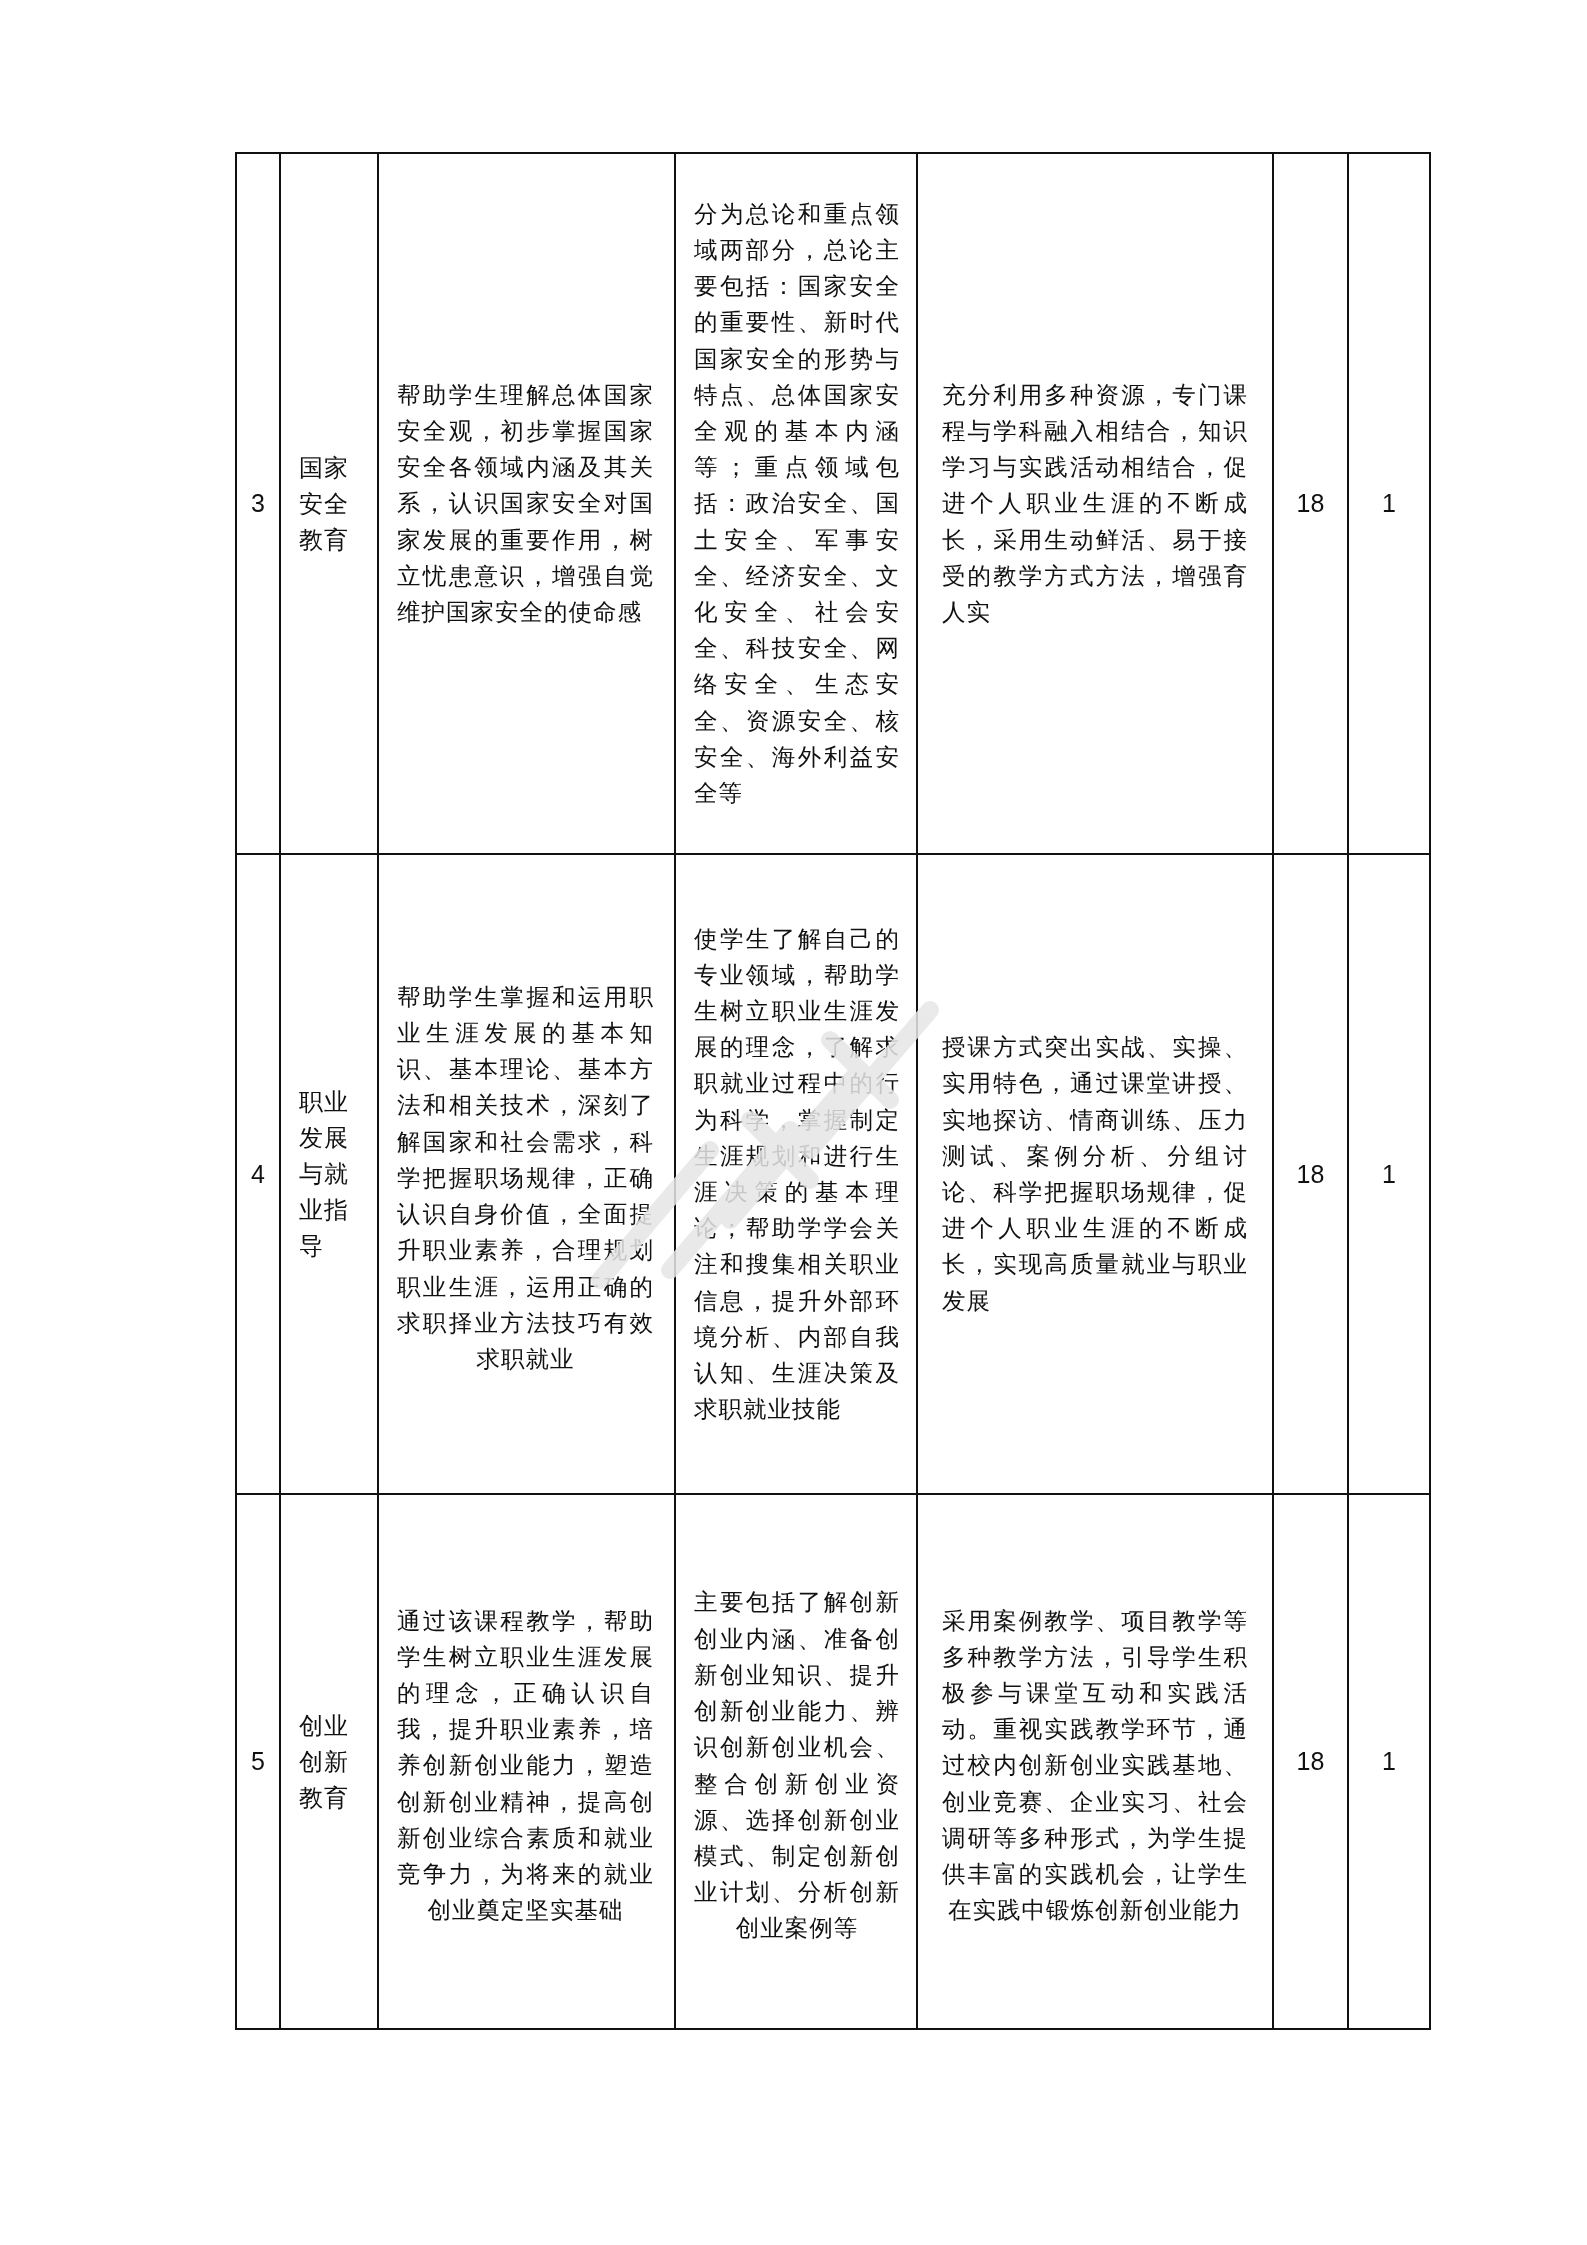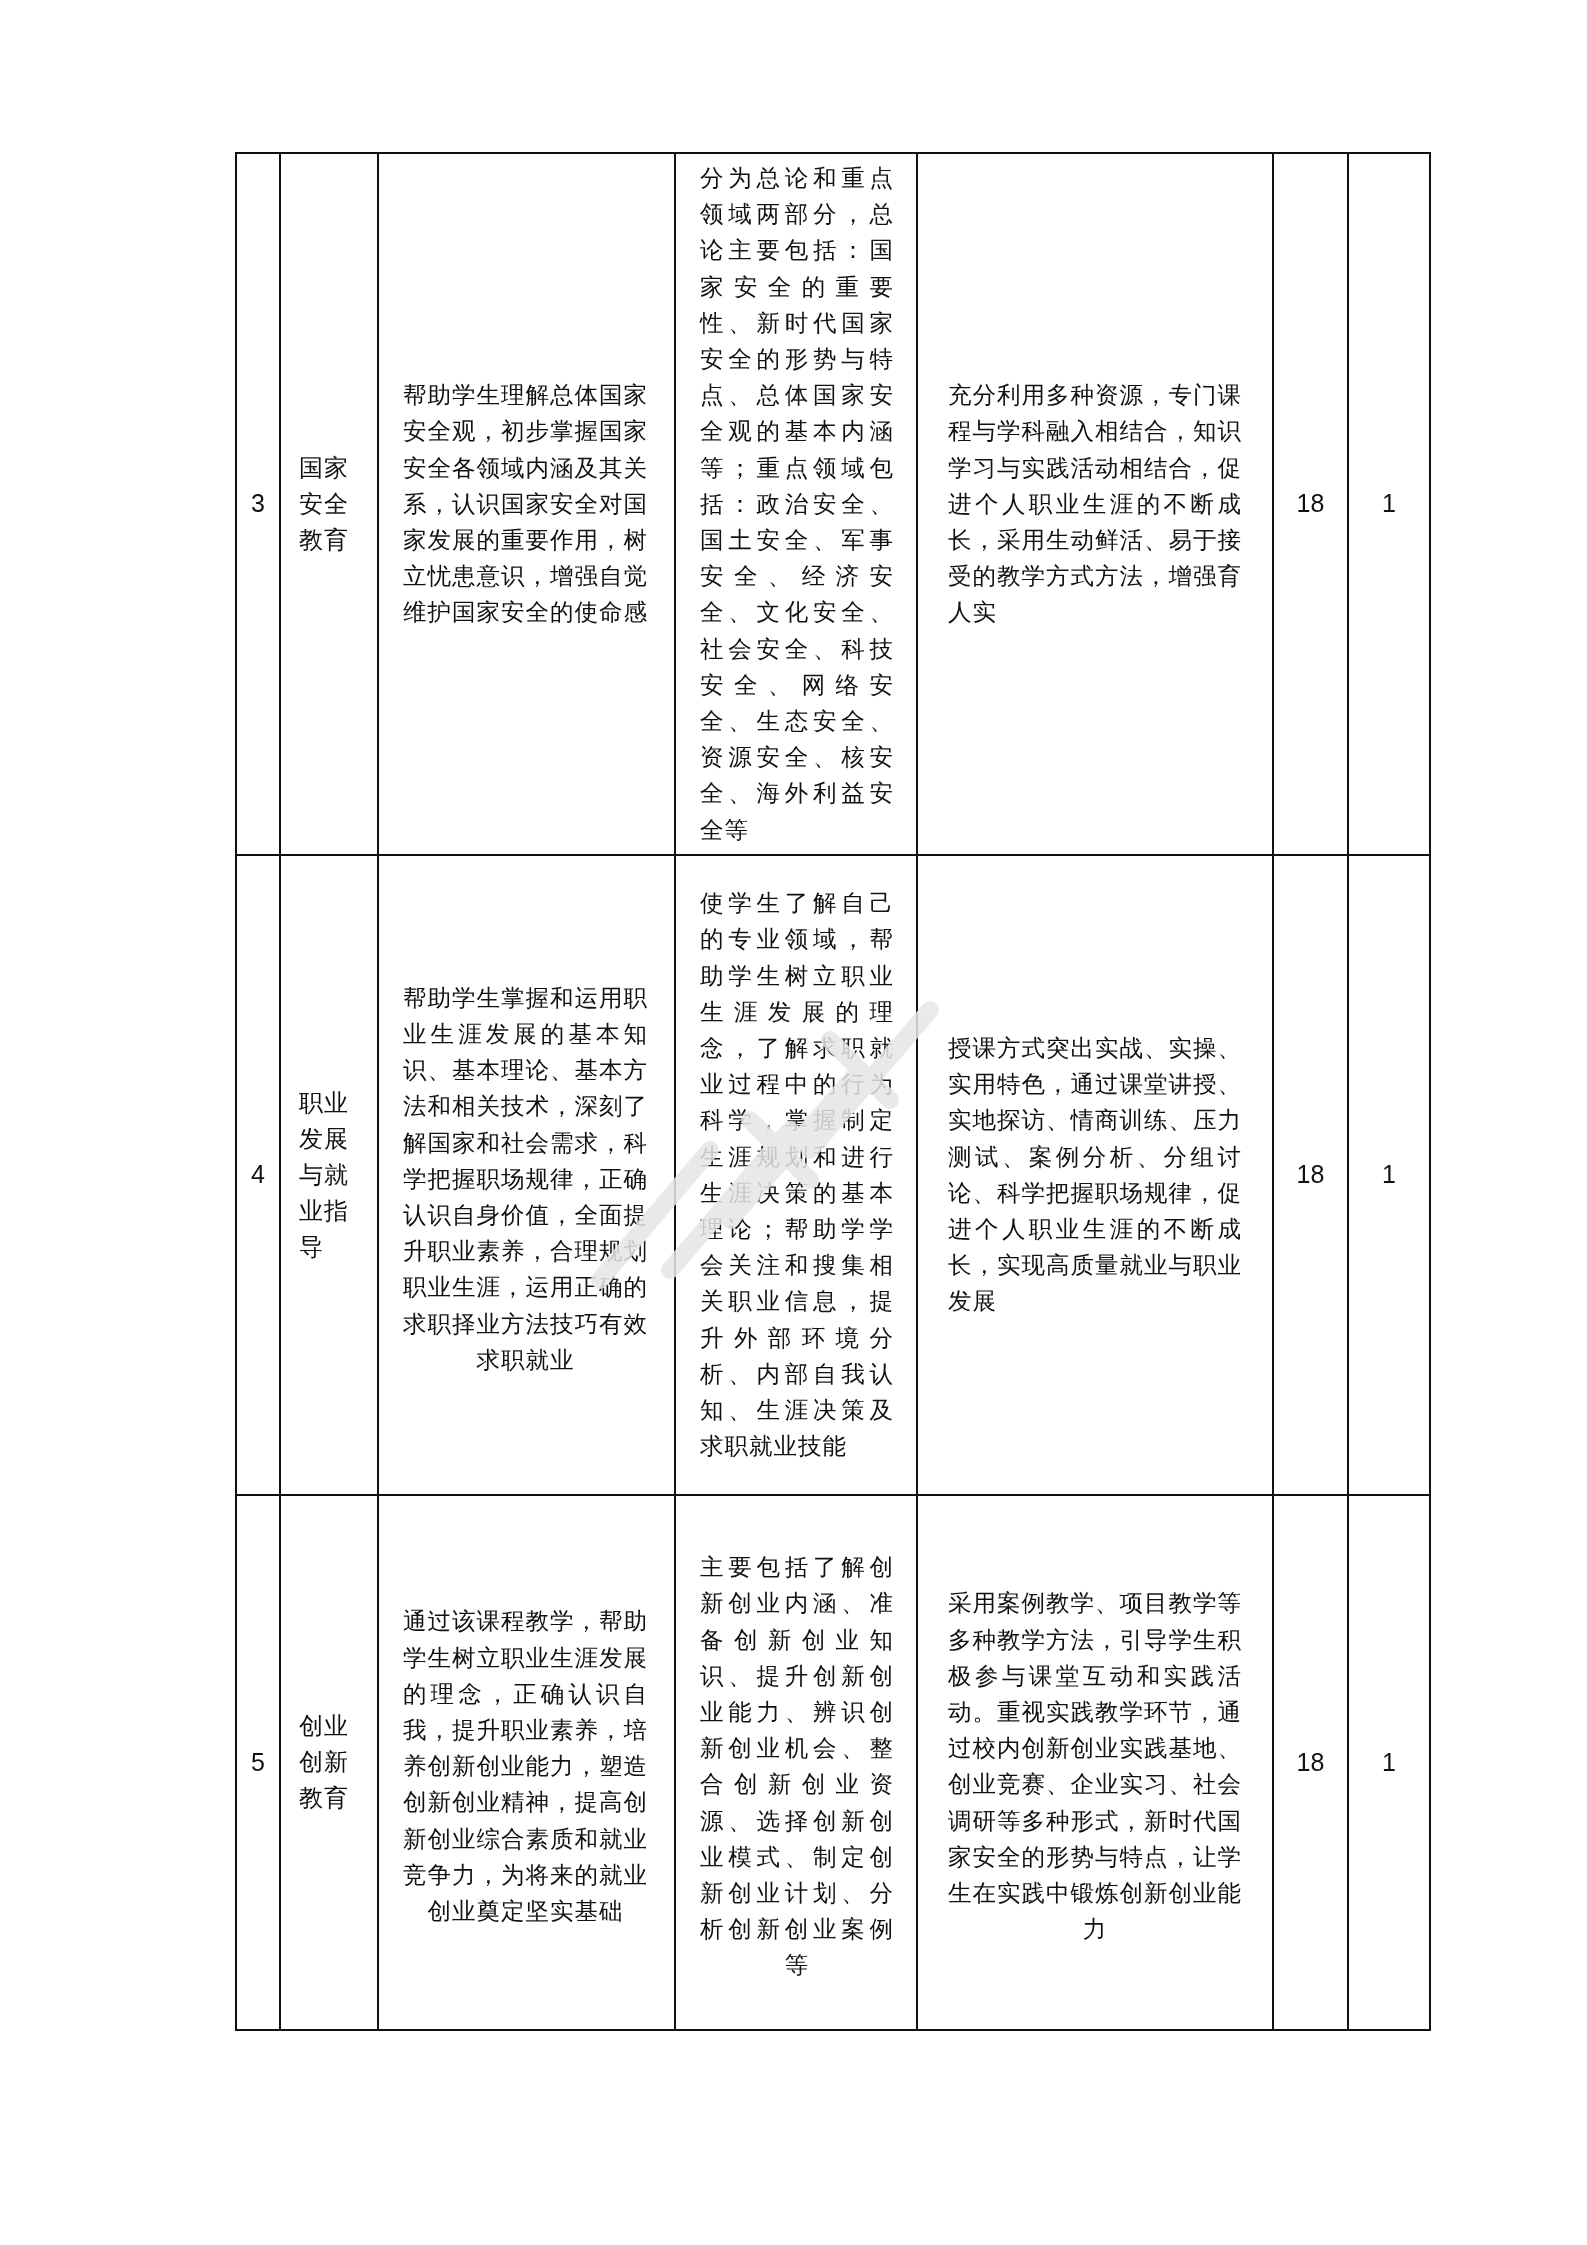--- a/index.html
+++ b/index.html
@@ -32,7 +32,7 @@
     table.course-table td {
       border: 2px solid #111111;
       vertical-align: middle;
-      padding: 6px;
+      padding: 0;
       box-sizing: border-box;
     }
     col.c-no   { width: 44px; }

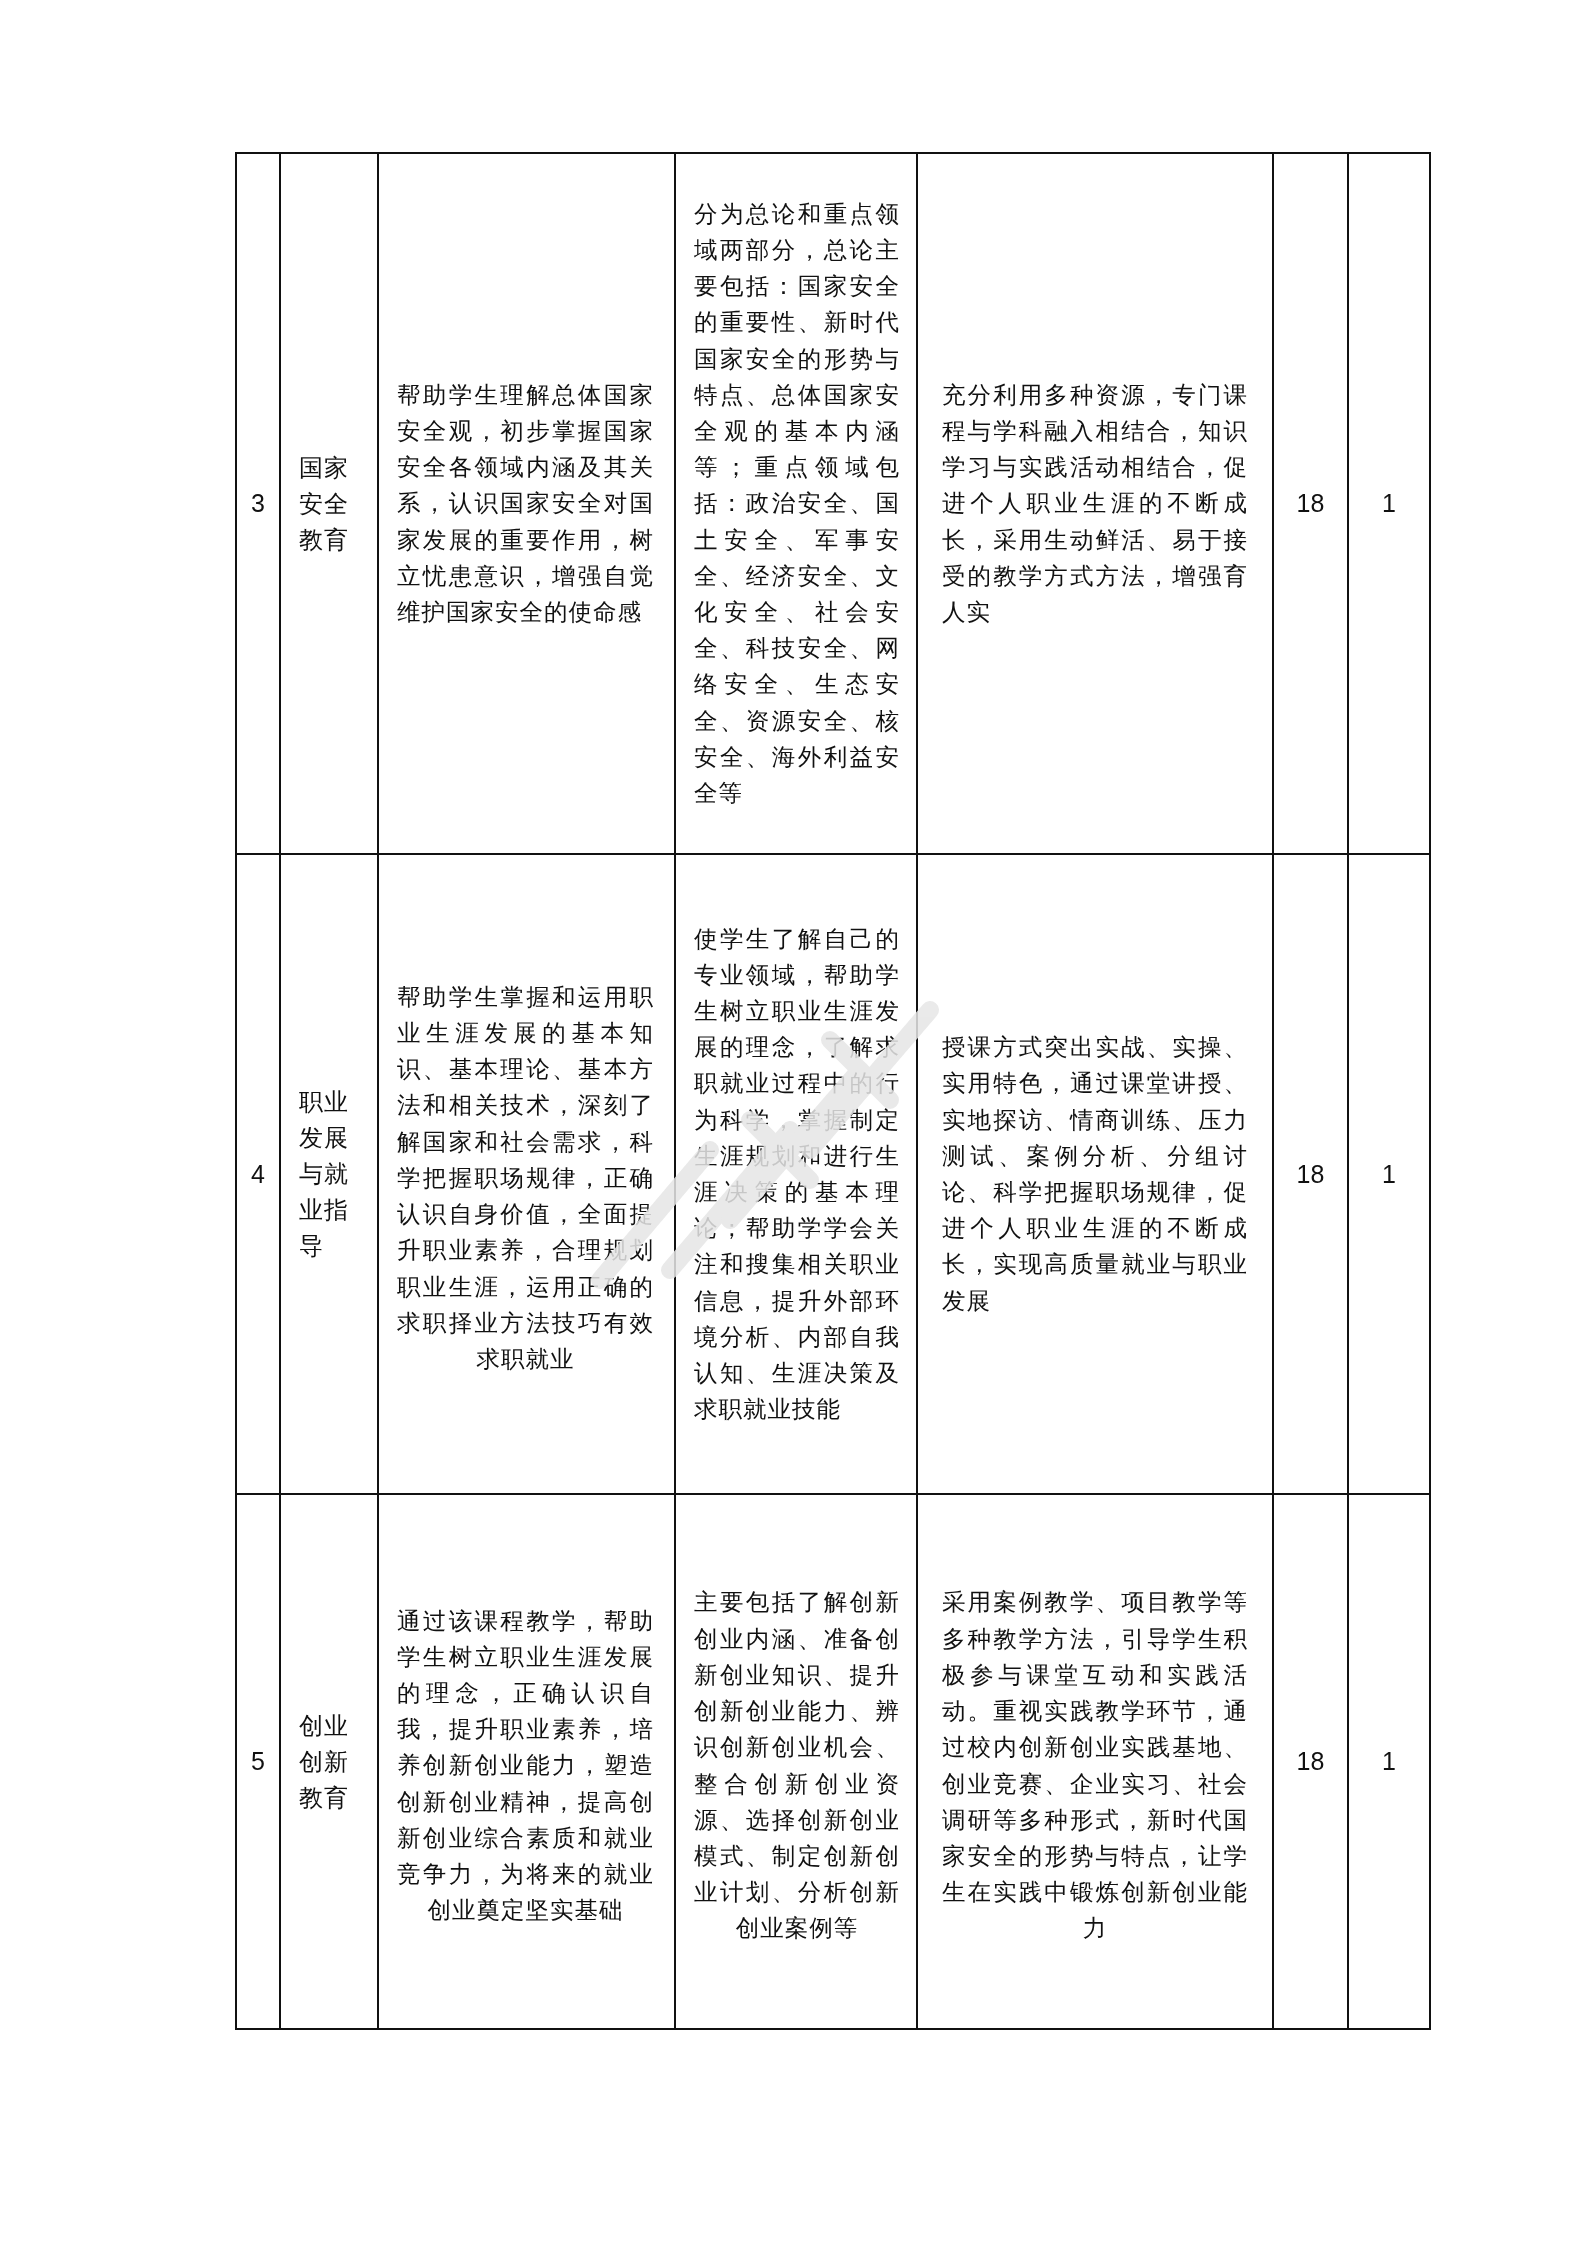--- a/index.html
+++ b/index.html
@@ -162,7 +162,7 @@
           <div class="cell-text centered-last">主要包括了解创新创业内涵、准备创新创业知识、提升创新创业能力、辨识创新创业机会、整合创新创业资源、选择创新创业模式、制定创新创业计划、分析创新创业案例等</div>
         </td>
         <td class="req">
-          <div class="cell-text centered-last">采用案例教学、项目教学等多种教学方法，引导学生积极参与课堂互动和实践活动。重视实践教学环节，通过校内创新创业实践基地、创业竞赛、企业实习、社会调研等多种形式，新时代国家安全的形势与特点，让学生在实践中锻炼创新创业能力</div>
+          <div class="cell-text centered-last">采用案例教学、项目教学等多种教学方法，引导学生积极参与课堂互动和实践活动。重视实践教学环节，通过校内创新创业实践基地、创业竞赛、企业实习、社会调研等多种形式，为学生提供丰富的实践机会，让学生在实践中锻炼创新创业能力</div>
         </td>
         <td class="num">18</td>
         <td class="num">1</td>

